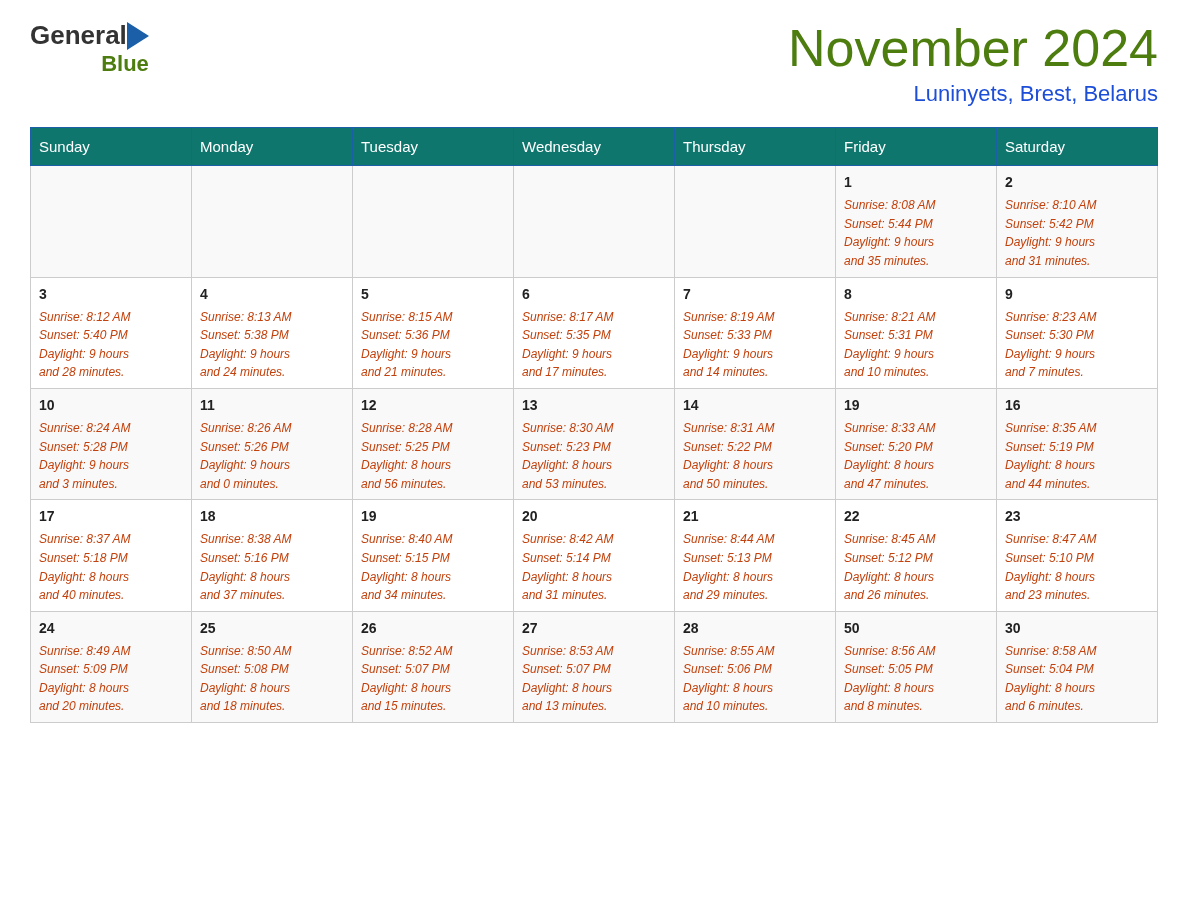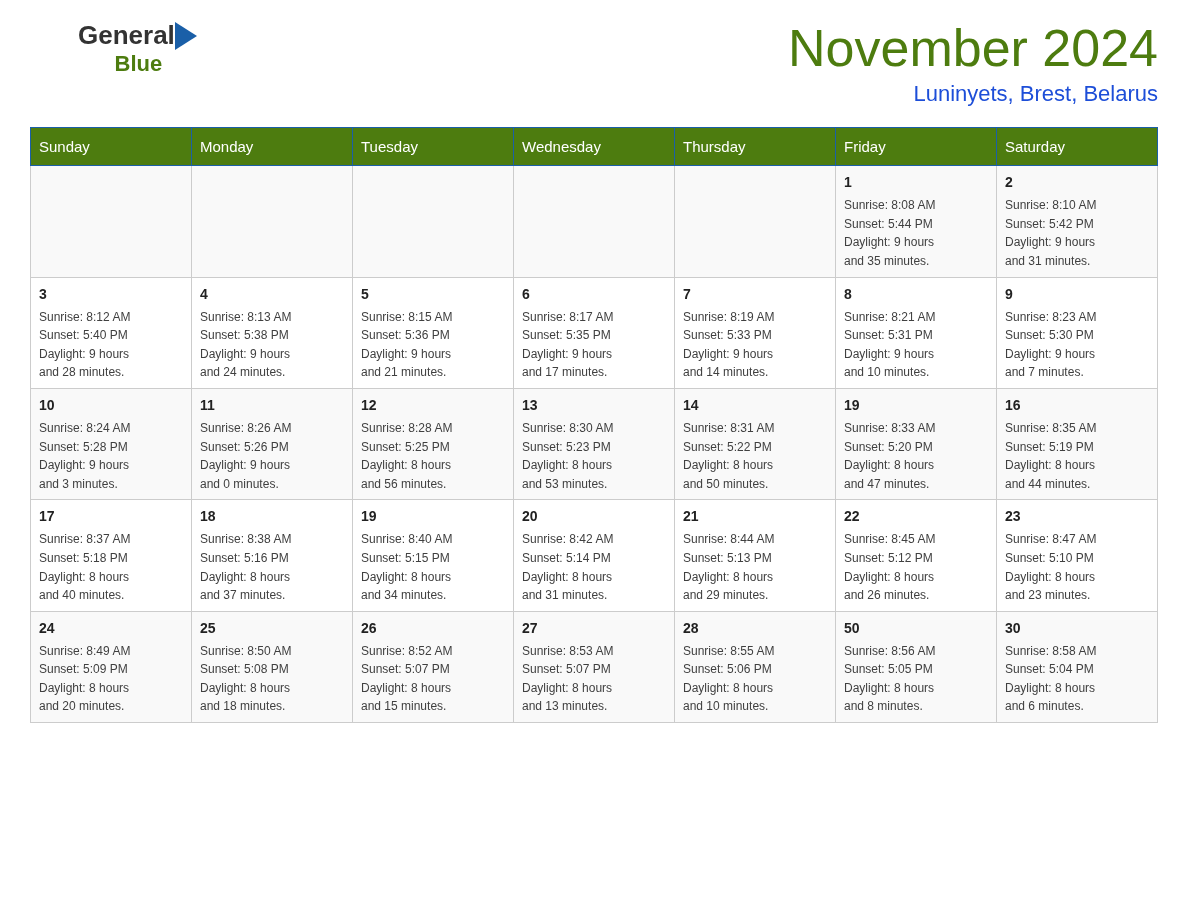--- a/index.html
+++ b/index.html
@@ -20,8 +20,7 @@
     .logo {
       display: flex;
       flex-direction: column;
-      align-items: center;
-      margin-left: 48px;
+      align-items: flex-end;
     }
     .logo-text {
       display: flex;

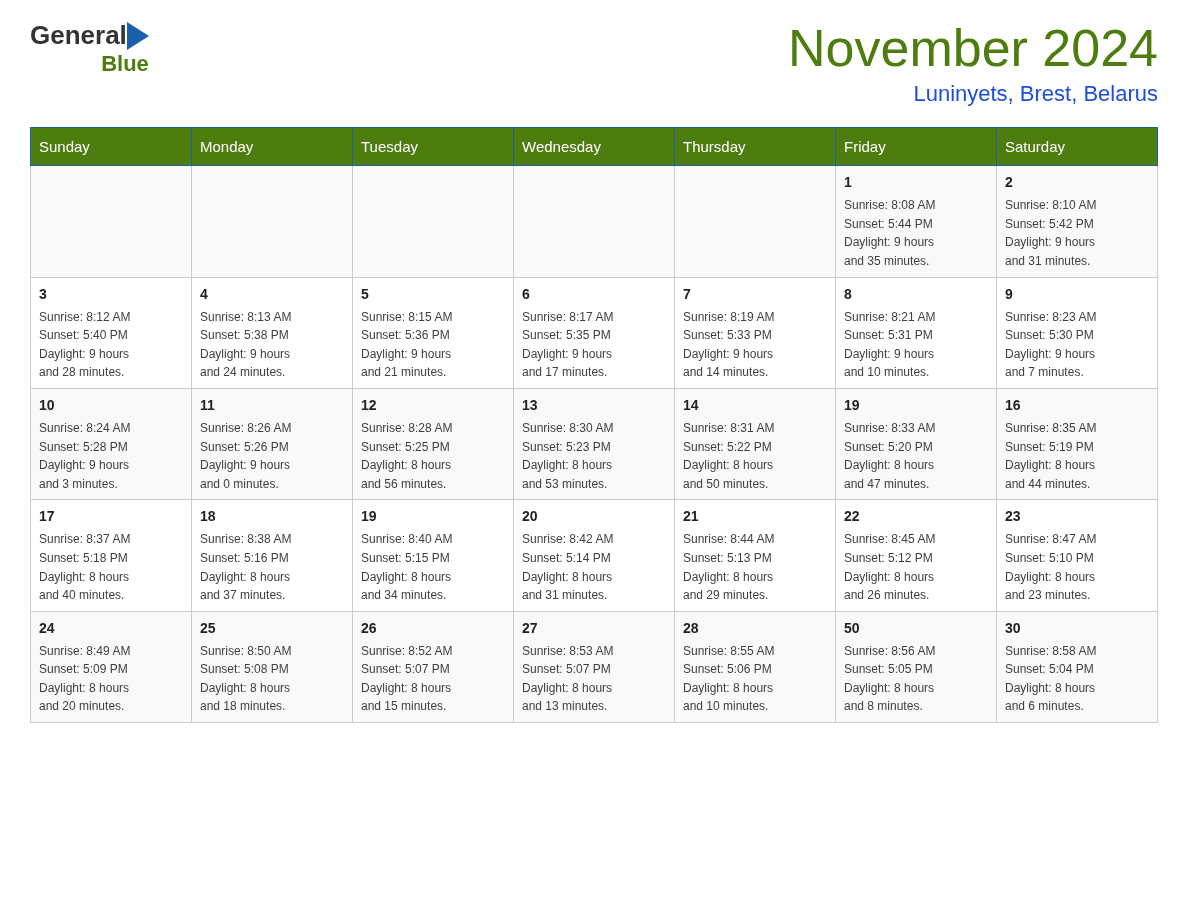--- a/index.html
+++ b/index.html
@@ -89,7 +89,7 @@
       background-color: #fff;
     }
     .calendar thead tr th {
-      background-color: #4d7c0f;
+      background-color: #0f766e;
     }
     .logo-icon {
       display: flex;

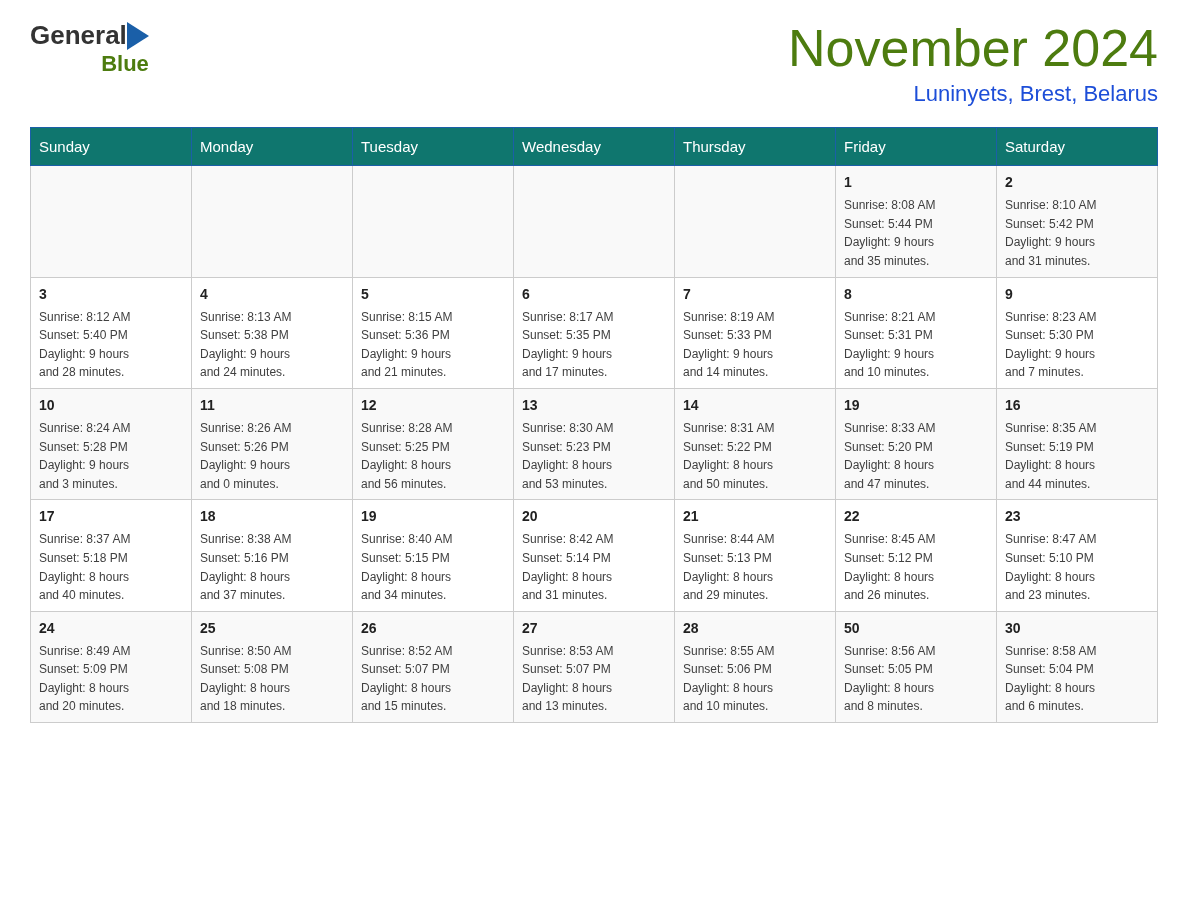--- a/index.html
+++ b/index.html
@@ -76,8 +76,9 @@
     }
     .day-info {
       font-size: 12px;
-      color: #404040;
+      color: #c2410c;
       line-height: 1.55;
+      font-style: italic;
     }
     .empty-cell {
       background: #fff;

